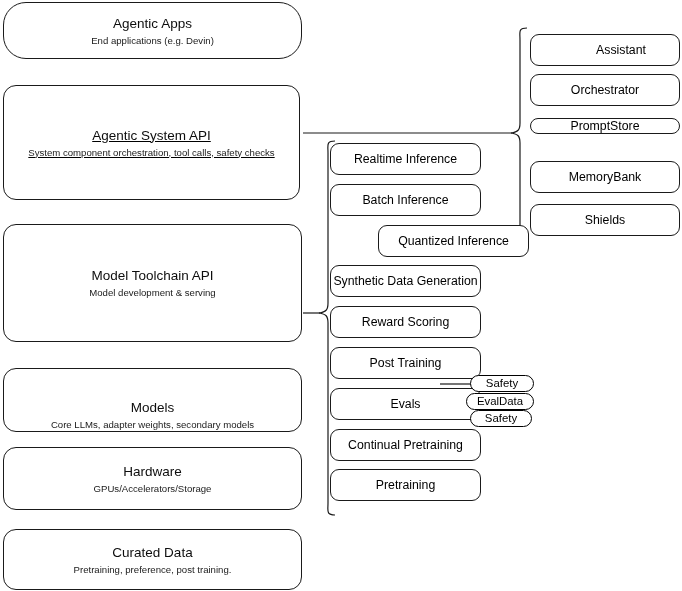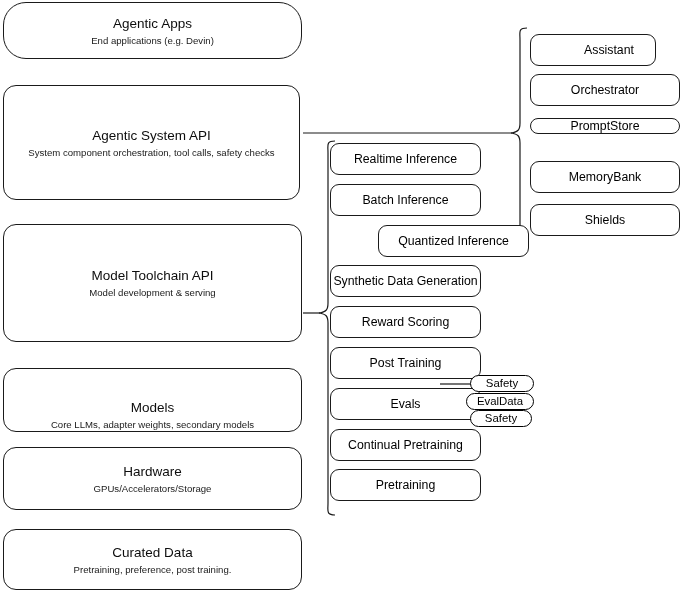--- a/index.html
+++ b/index.html
@@ -182,7 +182,7 @@
     <span>Safety</span>
   </div>
 
-  <div class="node chip" style="left:530px; top:34px; width:126px; height:32px;padding-left:32px;">
+  <div class="node chip" style="left:530px; top:34px; width:150px; height:32px;padding-left:32px;">
     <span>Assistant</span>
   </div>
   <div class="node chip" style="left:530px; top:74px; width:150px; height:32px;">

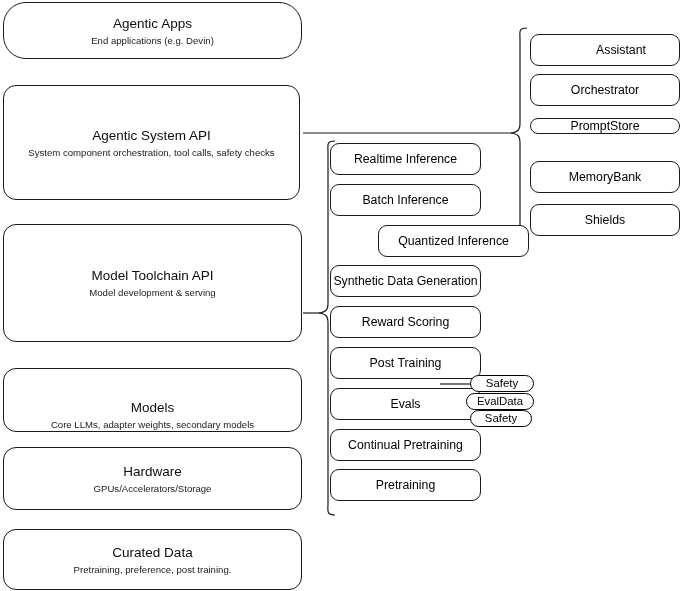--- a/index.html
+++ b/index.html
@@ -119,7 +119,7 @@
     <div class="subtitle">End applications (e.g. Devin)</div>
   </div>
 
-  <div class="node layer" style="left:3px; top:85px; width:297px; height:115px;">
+  <div class="node layer" style="left:3px; top:85px; width:297px; height:115px;text-decoration:underline;">
     <div class="title">Agentic System API</div>
     <div class="subtitle">System component orchestration, tool calls, safety checks</div>
   </div>

